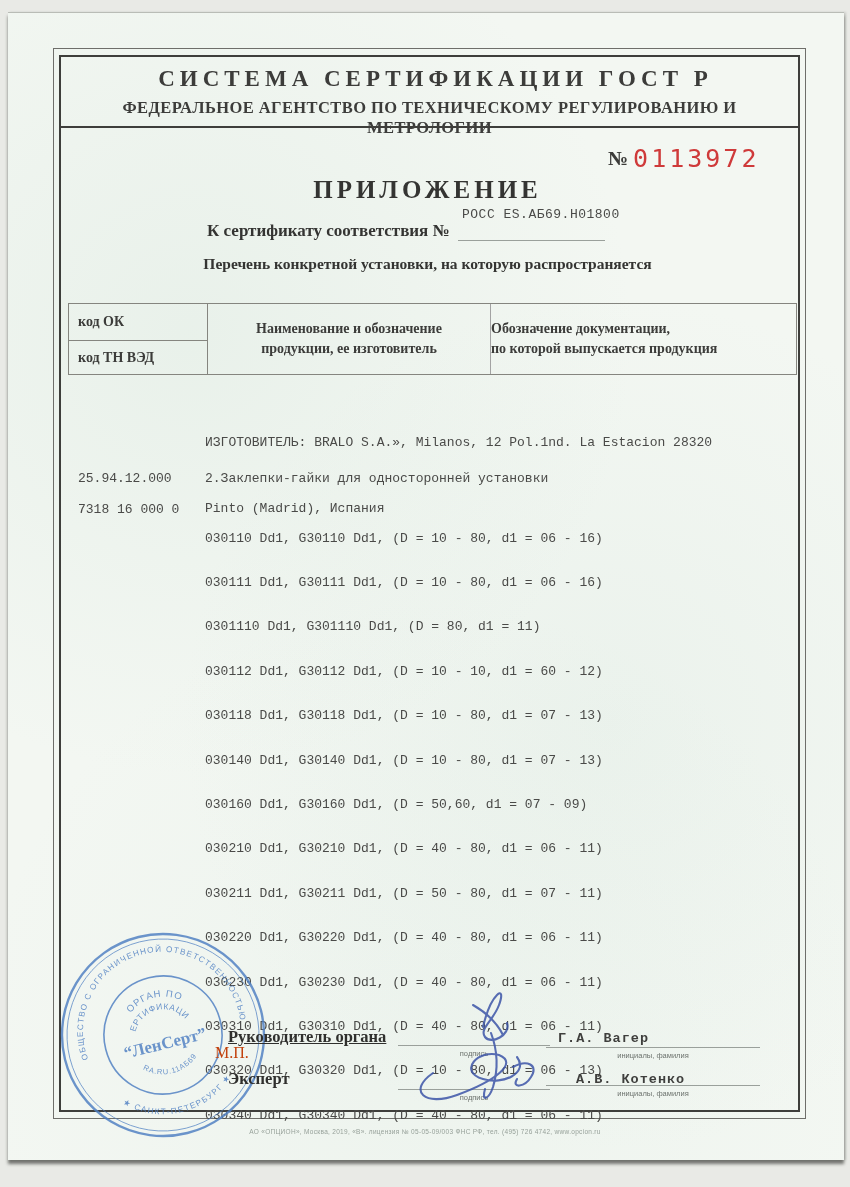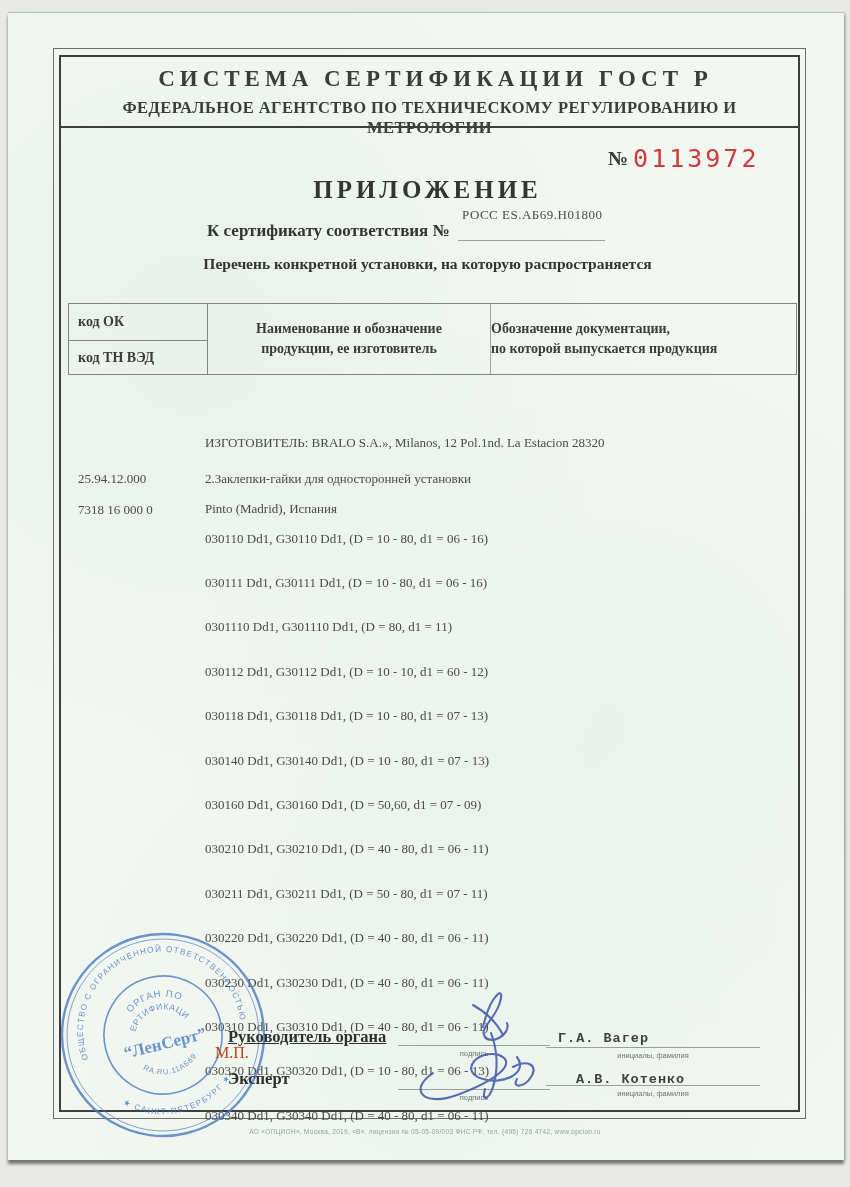--- a/index.html
+++ b/index.html
@@ -41,7 +41,7 @@
     display:flex; flex-direction:column; justify-content:center; align-items:center; text-align:center; line-height:20px; }
   .tbl .c3 { position:absolute; left:422px; top:0; width:307px; height:100%;
     display:flex; flex-direction:column; justify-content:center; align-items:flex-start; text-align:center; line-height:20px; }
-  .mono { font-family:Liberation Serif, serif; color:#4a4a48; }
+  .mono { font-family:Liberation Mono, monospace; color:#4a4a48; }
   .manufacturer { position:absolute; left:205px; top:388px; font-size:13px; line-height:22px; white-space:pre; }
   .code-ok { position:absolute; left:78px; top:471px; font-size:13px; }
   .prod-group { position:absolute; left:205px; top:471px; font-size:13px; }

